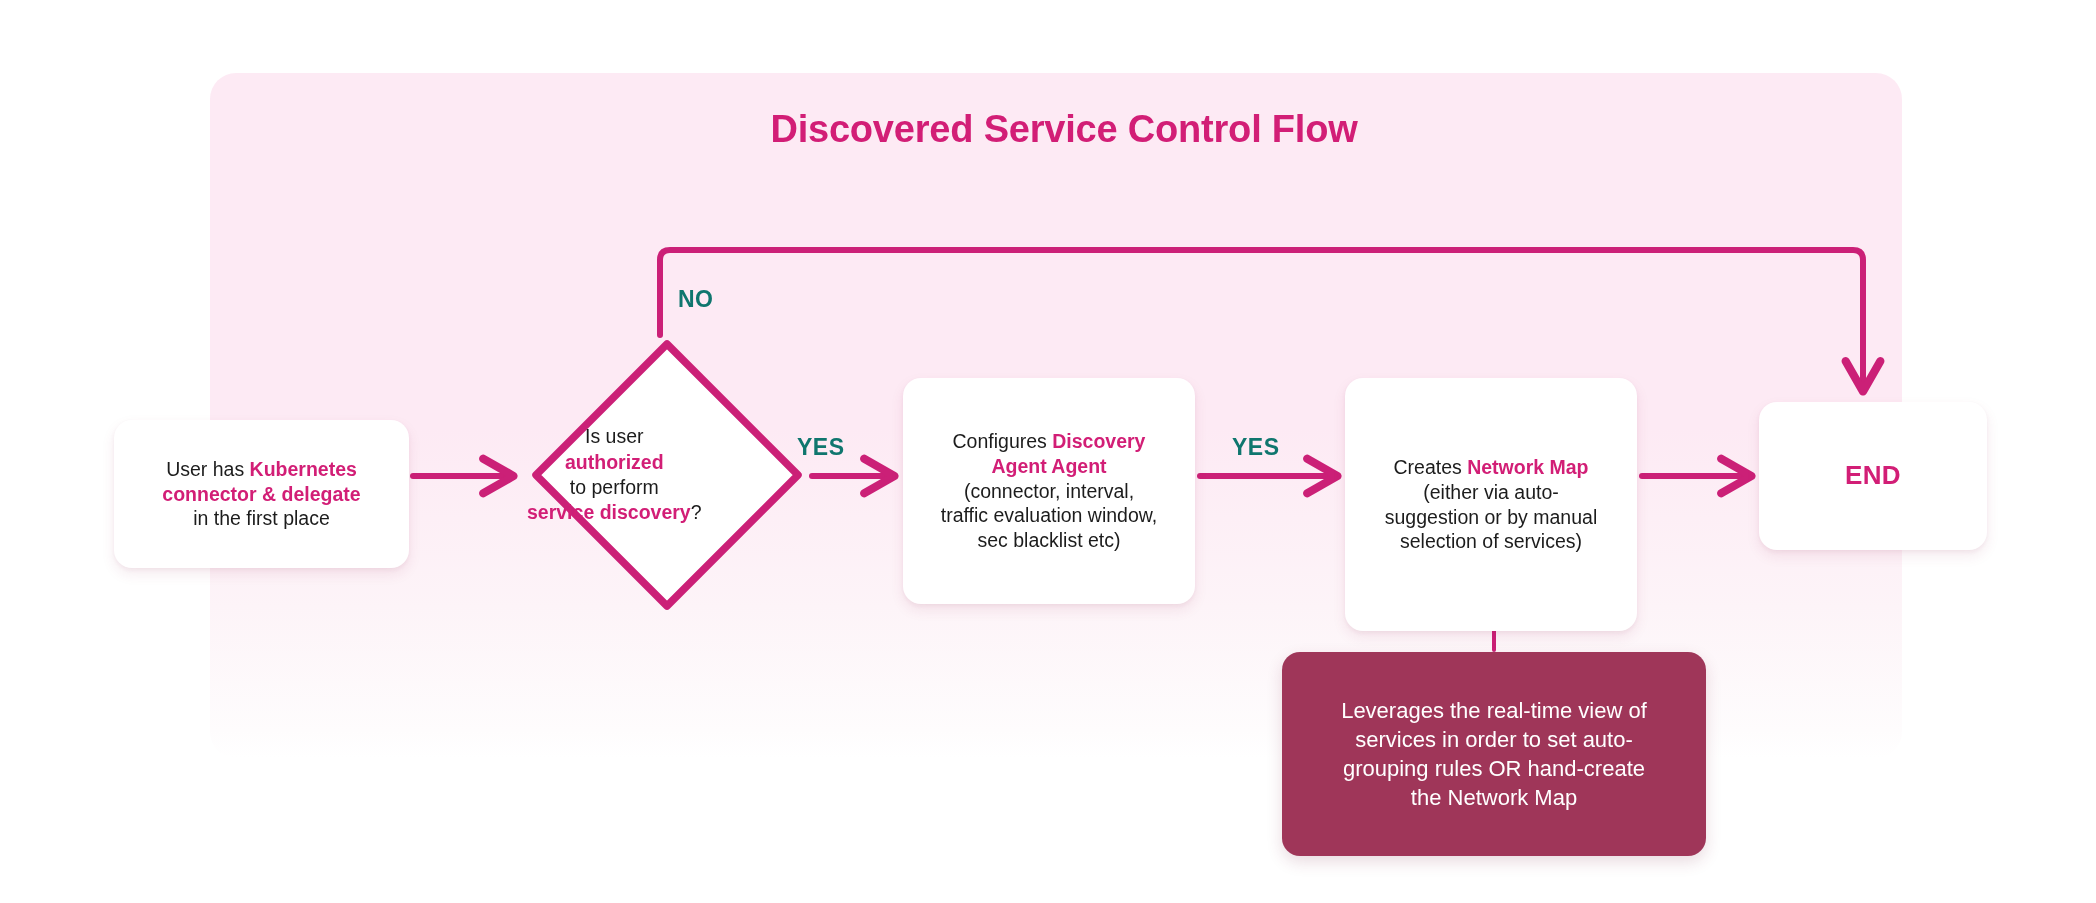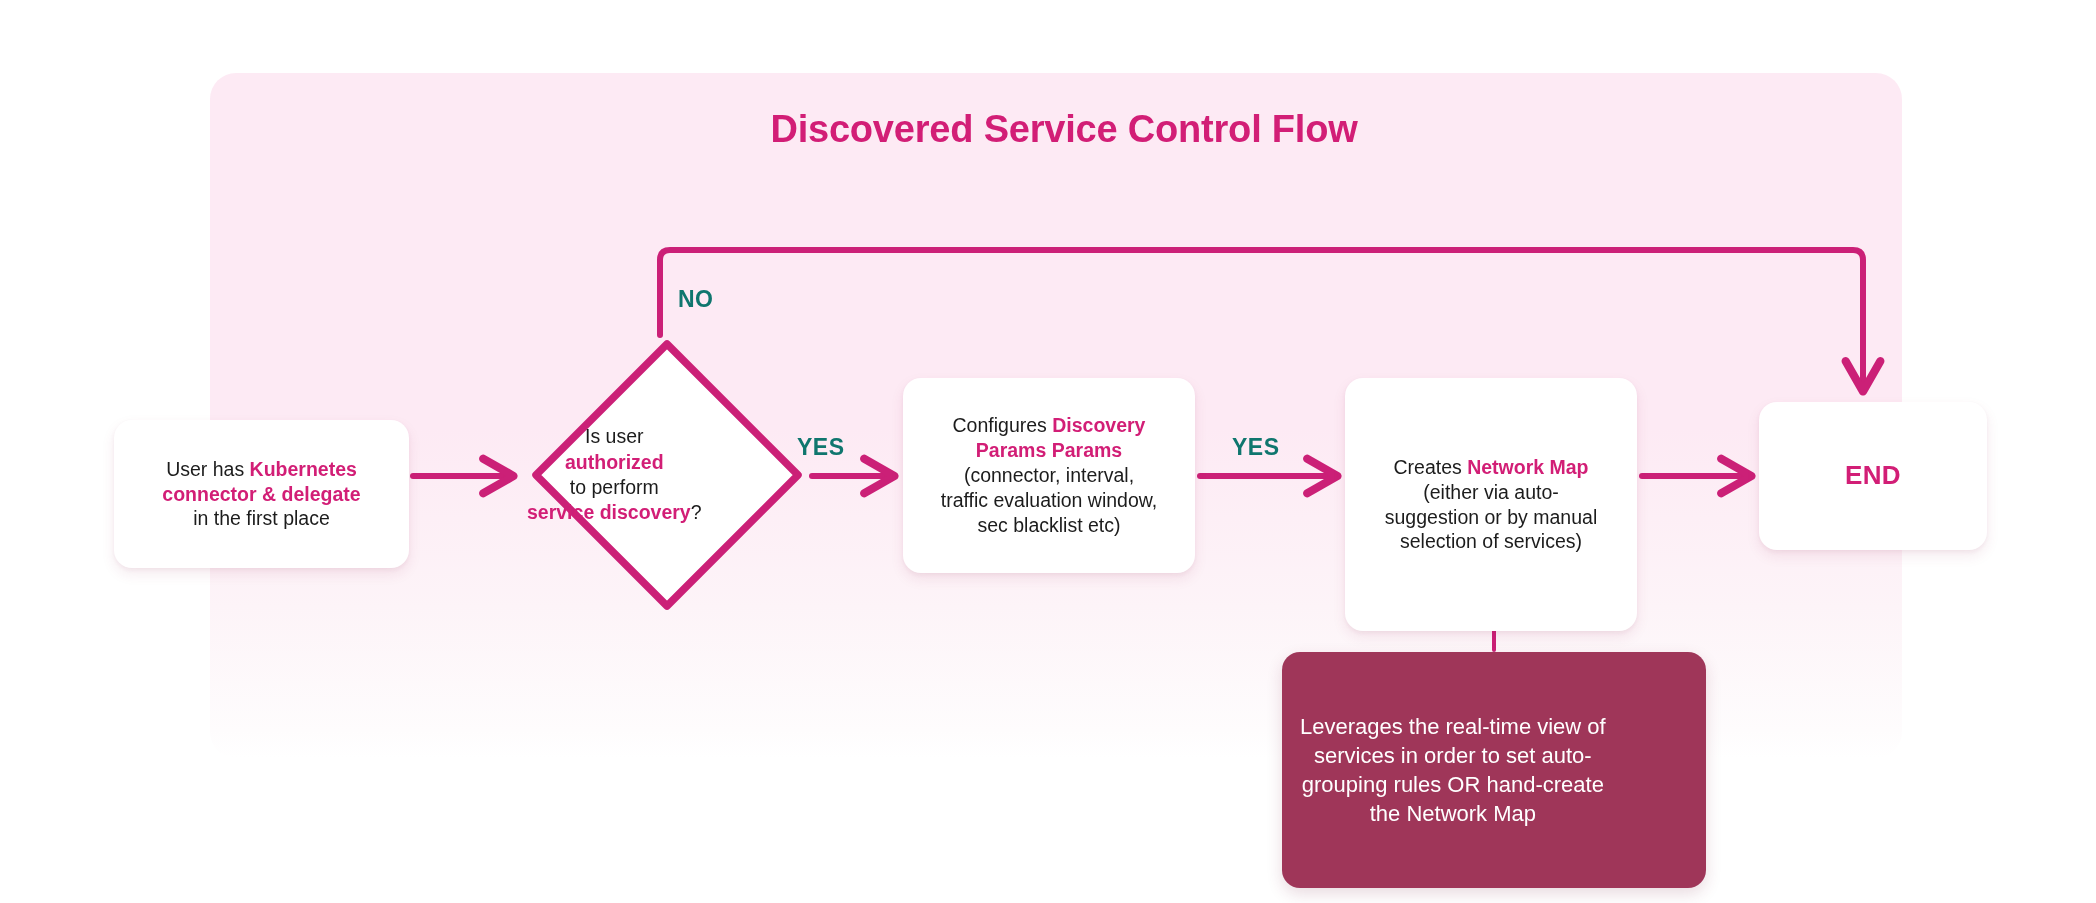--- a/index.html
+++ b/index.html
@@ -73,7 +73,7 @@
   }
 
   #node-start  { left: 114px;  top: 420px; width: 295px; height: 148px; padding: 0 16px; }
-  #node-config { left: 903px;  top: 378px; width: 292px; height: 195px; padding: 8px 12px; }
+  #node-config { left: 903px;  top: 378px; width: 292px; height: 226px; padding: 8px 12px; }
   #node-map    { left: 1345px; top: 378px; width: 292px; height: 253px; padding: 4px 16px; }
   #node-end    { left: 1759px; top: 402px; width: 228px; height: 148px; }
 

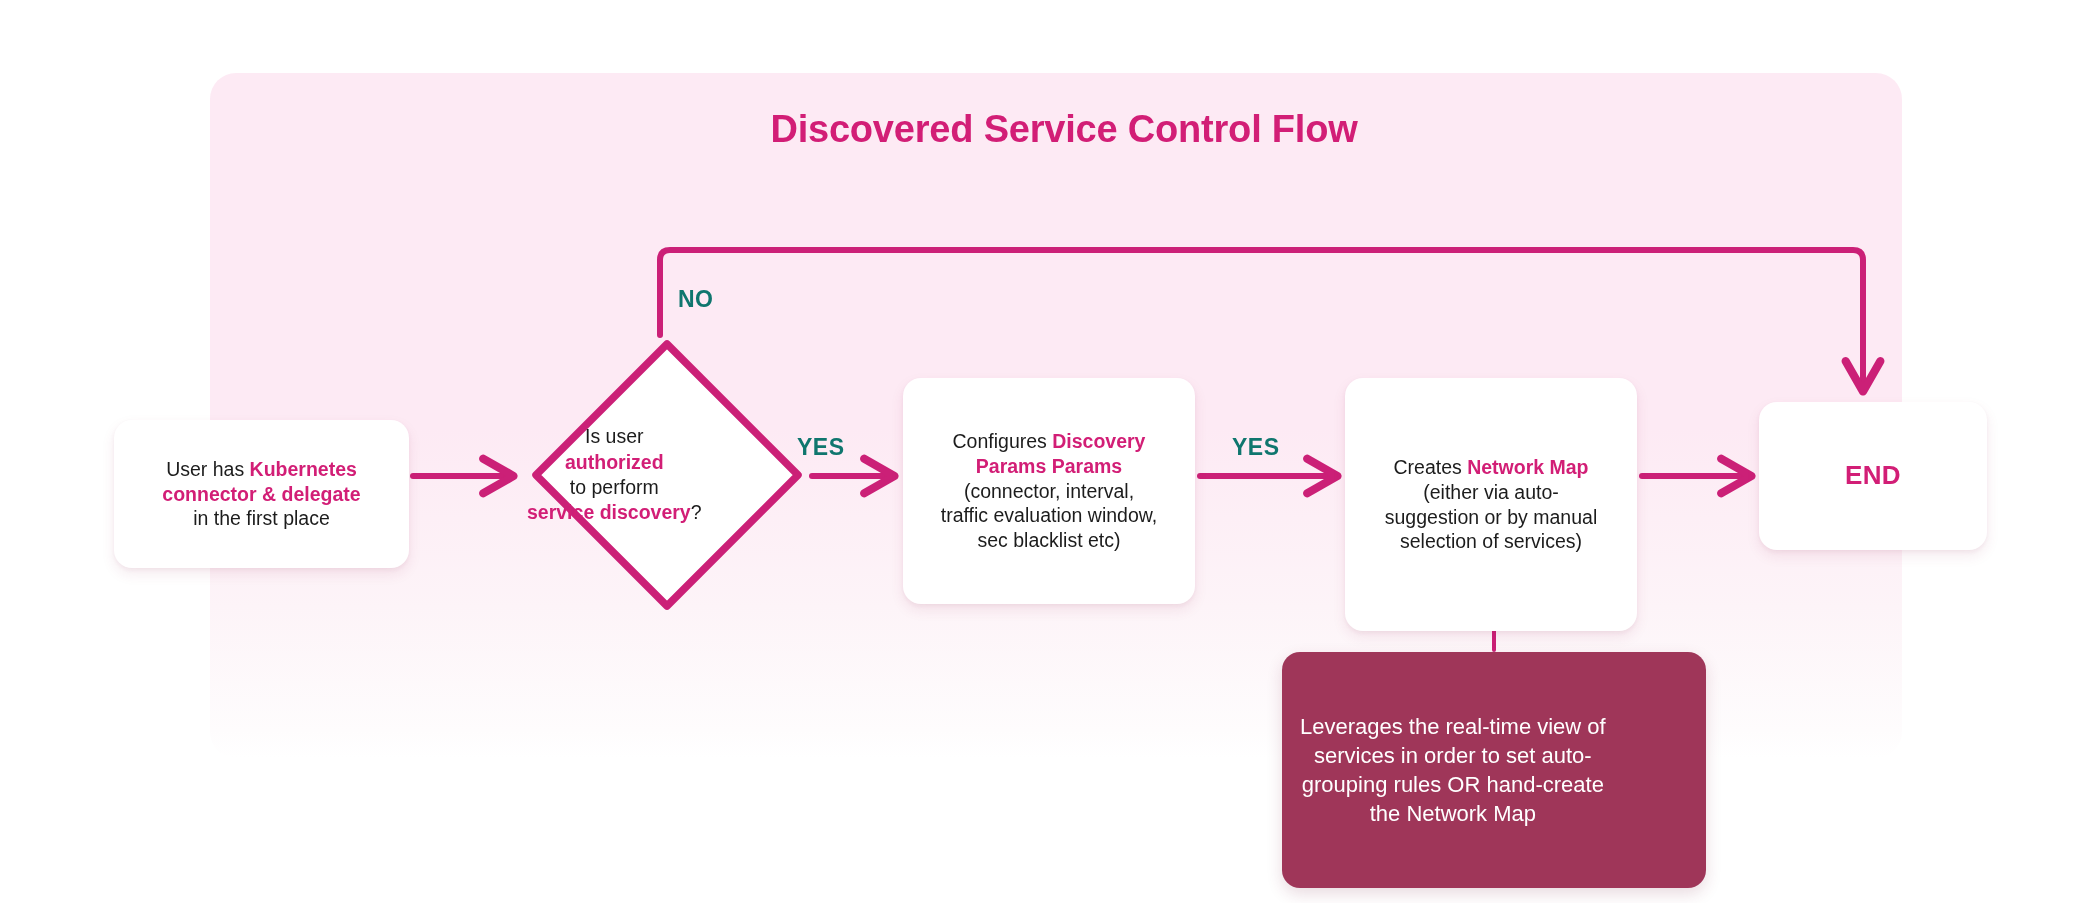--- a/index.html
+++ b/index.html
@@ -215,7 +215,7 @@
         <span>Configures </span><span class="hl">Discovery</span>
       </div>
       <div>
-        <span class="hl">Params Params</span>
+        <span class="hl">Agent Agent</span>
       </div>
       <div>
         <span>(connector, interval,</span>

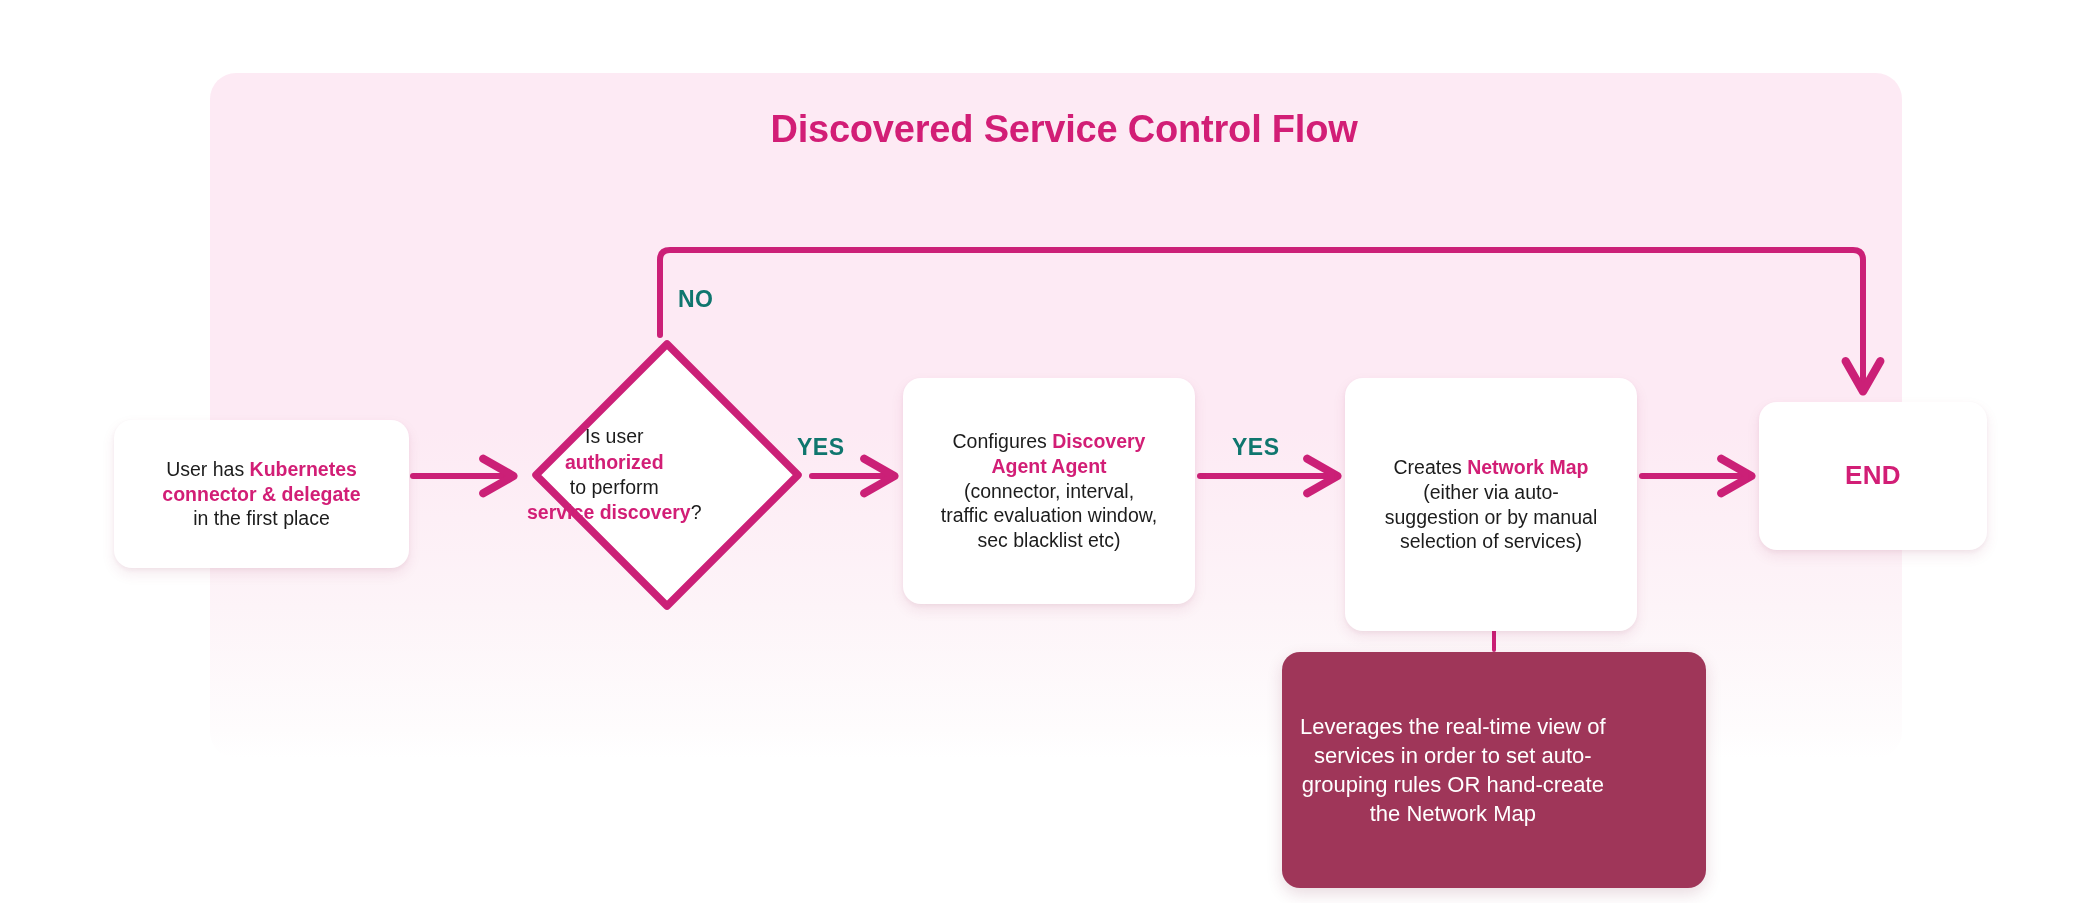--- a/index.html
+++ b/index.html
@@ -114,13 +114,13 @@
     left: 1282px;
     top: 652px;
     width: 424px;
-    height: 236px;
+    height: 204px;
     background: #9F3659;
     border-radius: 18px;
     box-shadow: 0 6px 16px rgba(120, 30, 65, 0.16);
     display: flex;
     align-items: center;
-    justify-content: flex-start;
+    justify-content: center;
     text-align: center;
     color: #ffffff;
     font-size: 22px;

